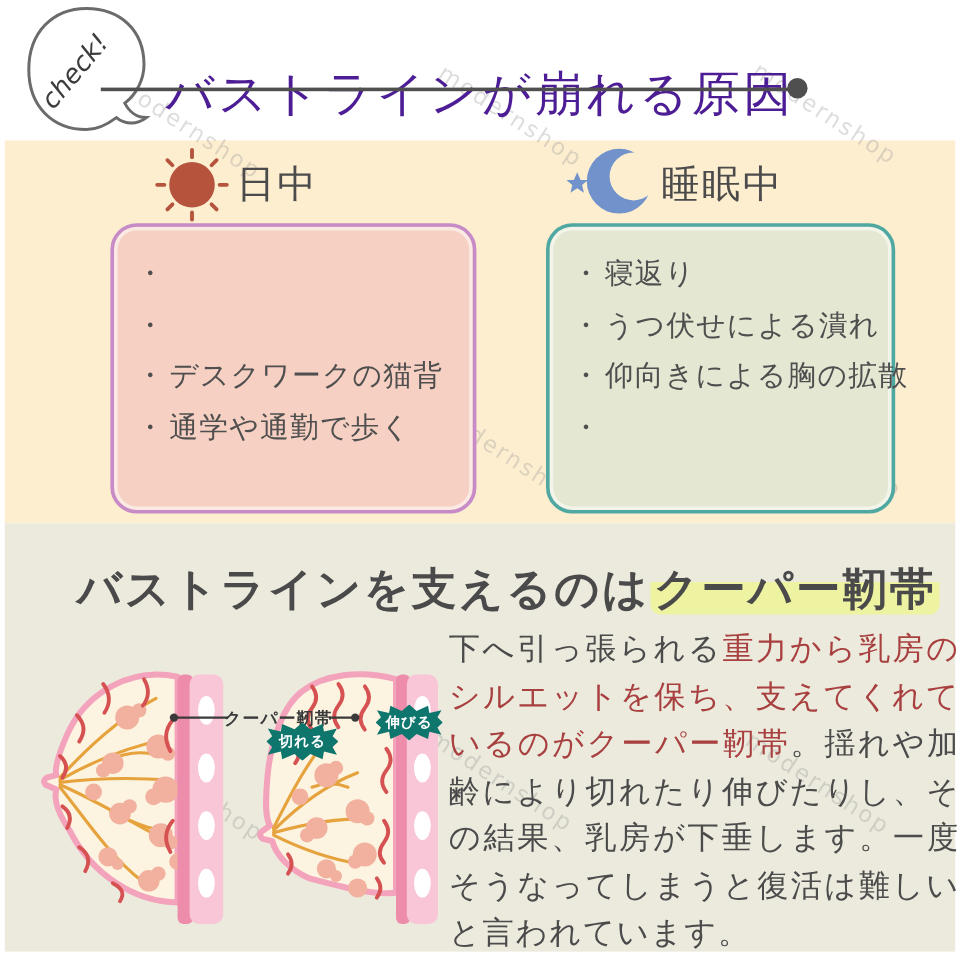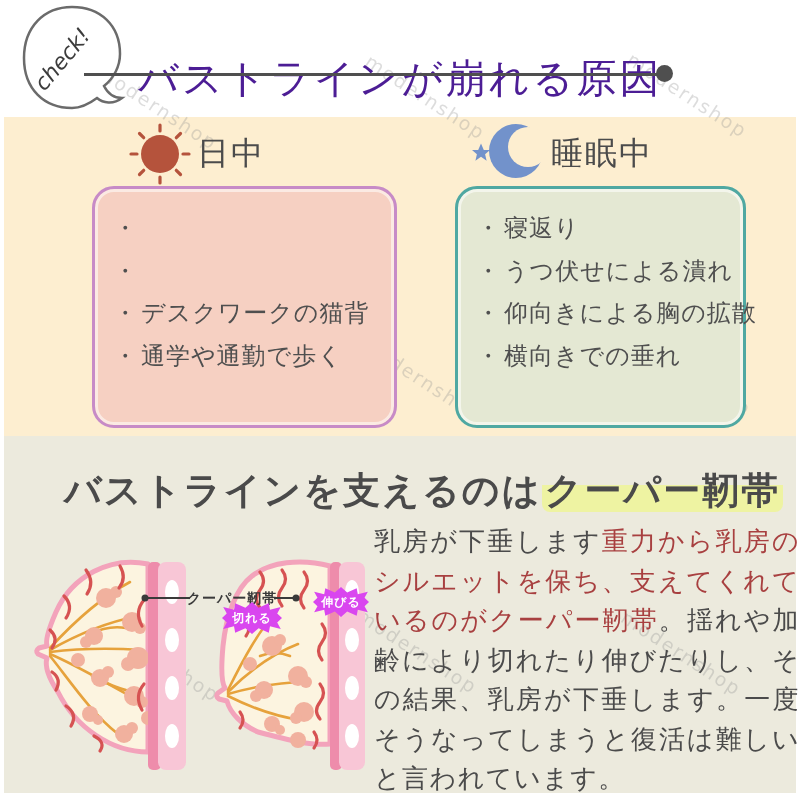--- a/index.html
+++ b/index.html
@@ -128,7 +128,6 @@
       </div>
       <div class="bullet-item">
         <span class="bullet-mark">・</span>
-        <span>横向きでの垂れ</span>
       </div>
     </div>
 

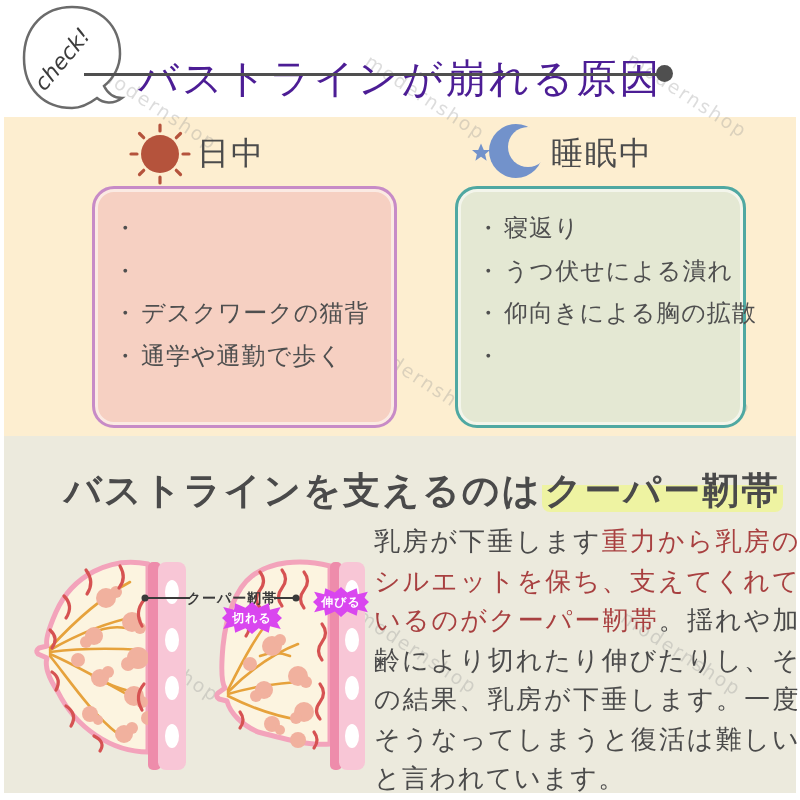--- a/index.html
+++ b/index.html
@@ -246,7 +246,7 @@
   <div class="badge badge-tear">切れる</div>
   <div class="badge badge-stretch">伸びる</div>
 
-  <p class="cooper-text"><span class="seg-dark">乳房が下垂します</span><span class="seg-red">重力から乳房のシルエットを保ち、支えてくれているのがクーパー靭帯</span><span class="seg-dark">。揺れや加齢により切れたり伸びたりし、その結果、乳房が下垂します。一度そうなってしまうと復活は難しいと言われています。</span></p>
+  <p class="cooper-text"><span class="seg-dark">下へ引っ張られる</span><span class="seg-red">重力から乳房のシルエットを保ち、支えてくれているのがクーパー靭帯</span><span class="seg-dark">。揺れや加齢により切れたり伸びたりし、その結果、乳房が下垂します。一度そうなってしまうと復活は難しいと言われています。</span></p>
 
 </div>
 

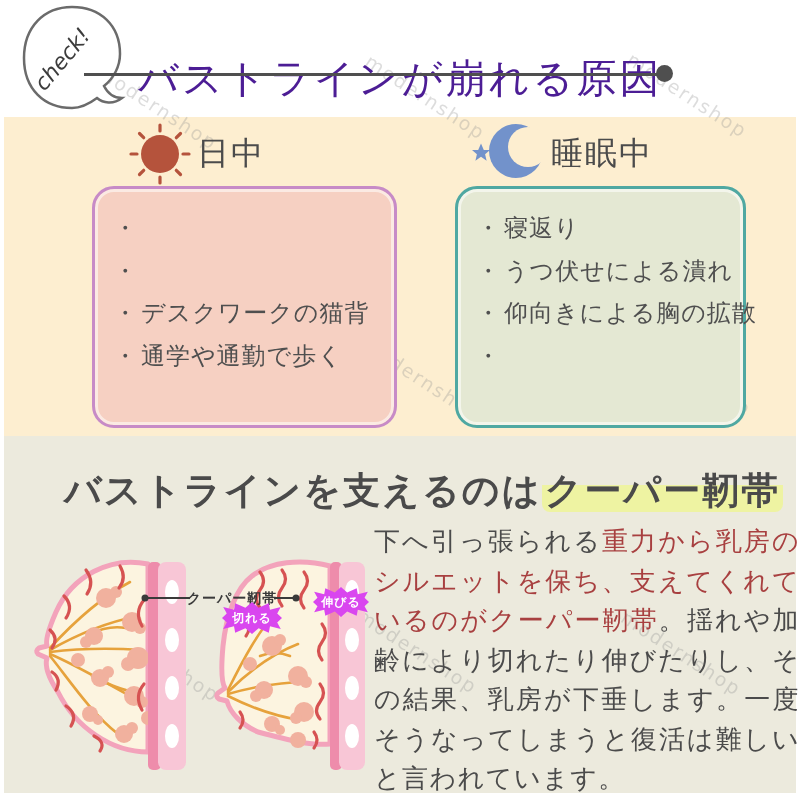--- a/index.html
+++ b/index.html
@@ -41,7 +41,7 @@
   .seg-red{color:#a84040;}
   .diagram{position:absolute;left:6px;top:536px;}
   .badge{position:absolute;display:flex;align-items:center;justify-content:center;
-         background:#d946ef;color:#ffffff;font-size:12px;font-weight:bold;letter-spacing:1px;
+         background:#0f766e;color:#ffffff;font-size:12px;font-weight:bold;letter-spacing:1px;
          clip-path:polygon(50% 0%,61% 18%,78% 4%,80% 24%,98% 16%,92% 36%,100% 50%,92% 64%,
                            98% 84%,80% 76%,78% 96%,61% 82%,50% 100%,39% 82%,22% 96%,20% 76%,
                            2% 84%,8% 64%,0% 50%,8% 36%,2% 16%,20% 24%,22% 4%,39% 18%);}

